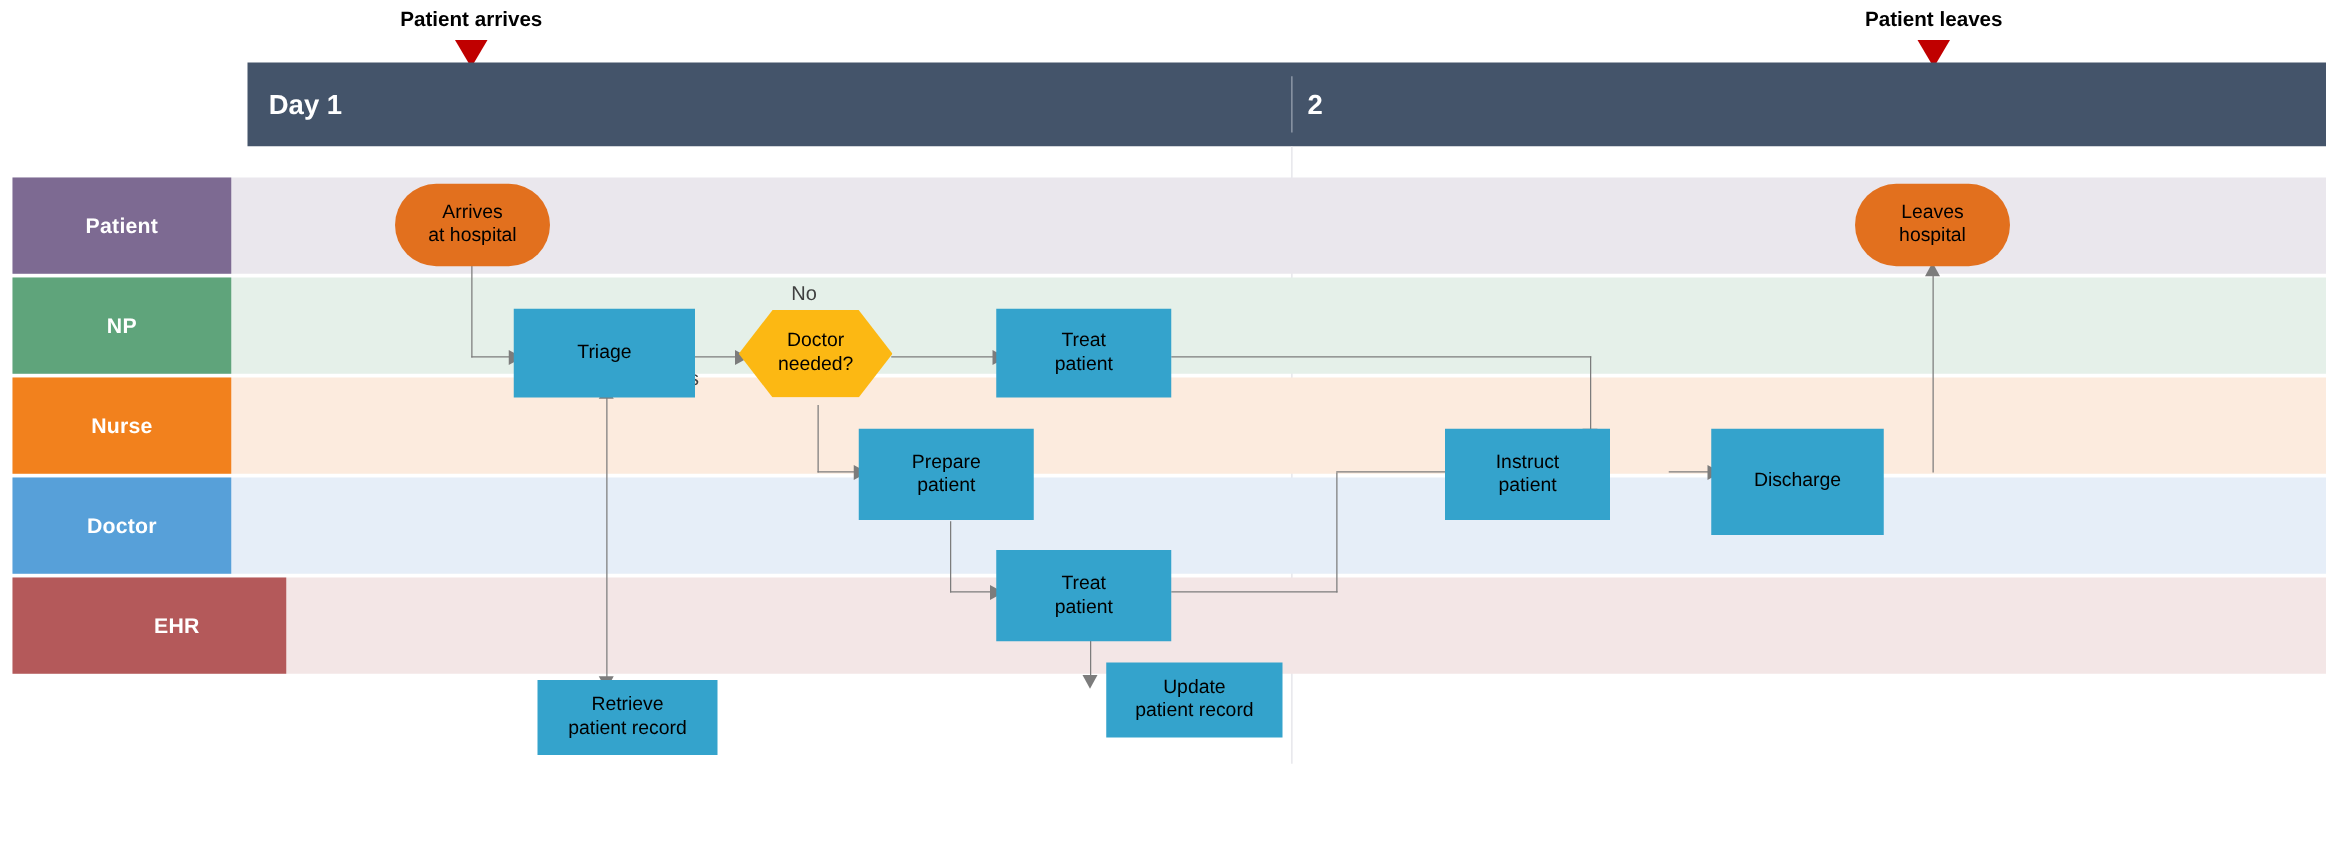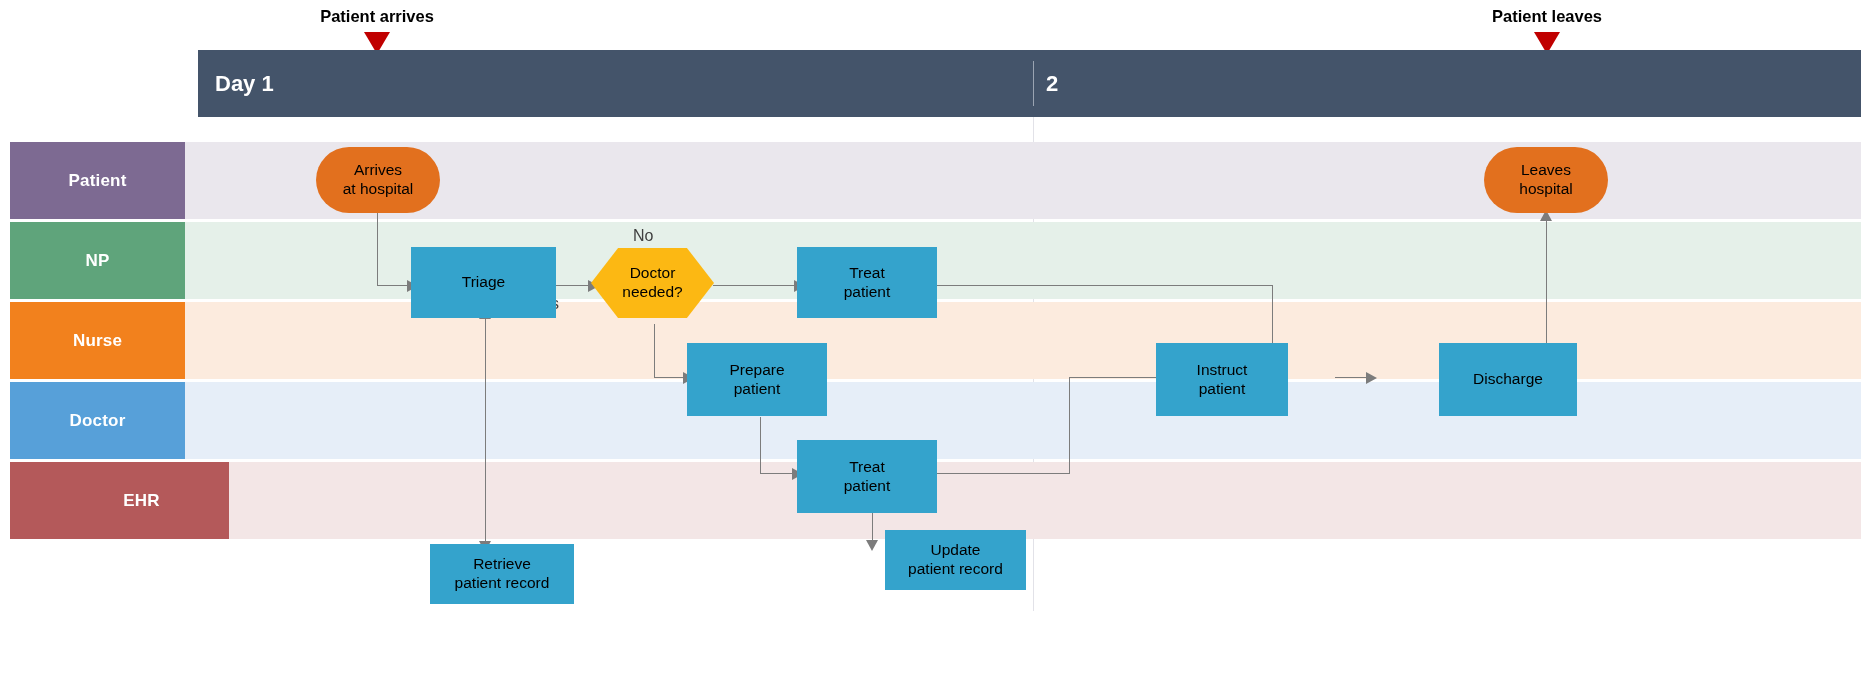--- a/index.html
+++ b/index.html
@@ -201,7 +201,7 @@
     </div>
   </div>
 
-  <div class="node process" style="left:1439px;top:343px;width:138px;height:73px;">
+  <div class="node process" style="left:1369px;top:343px;width:138px;height:85px;">
     <div class="nodetext">Discharge</div>
   </div>
 

